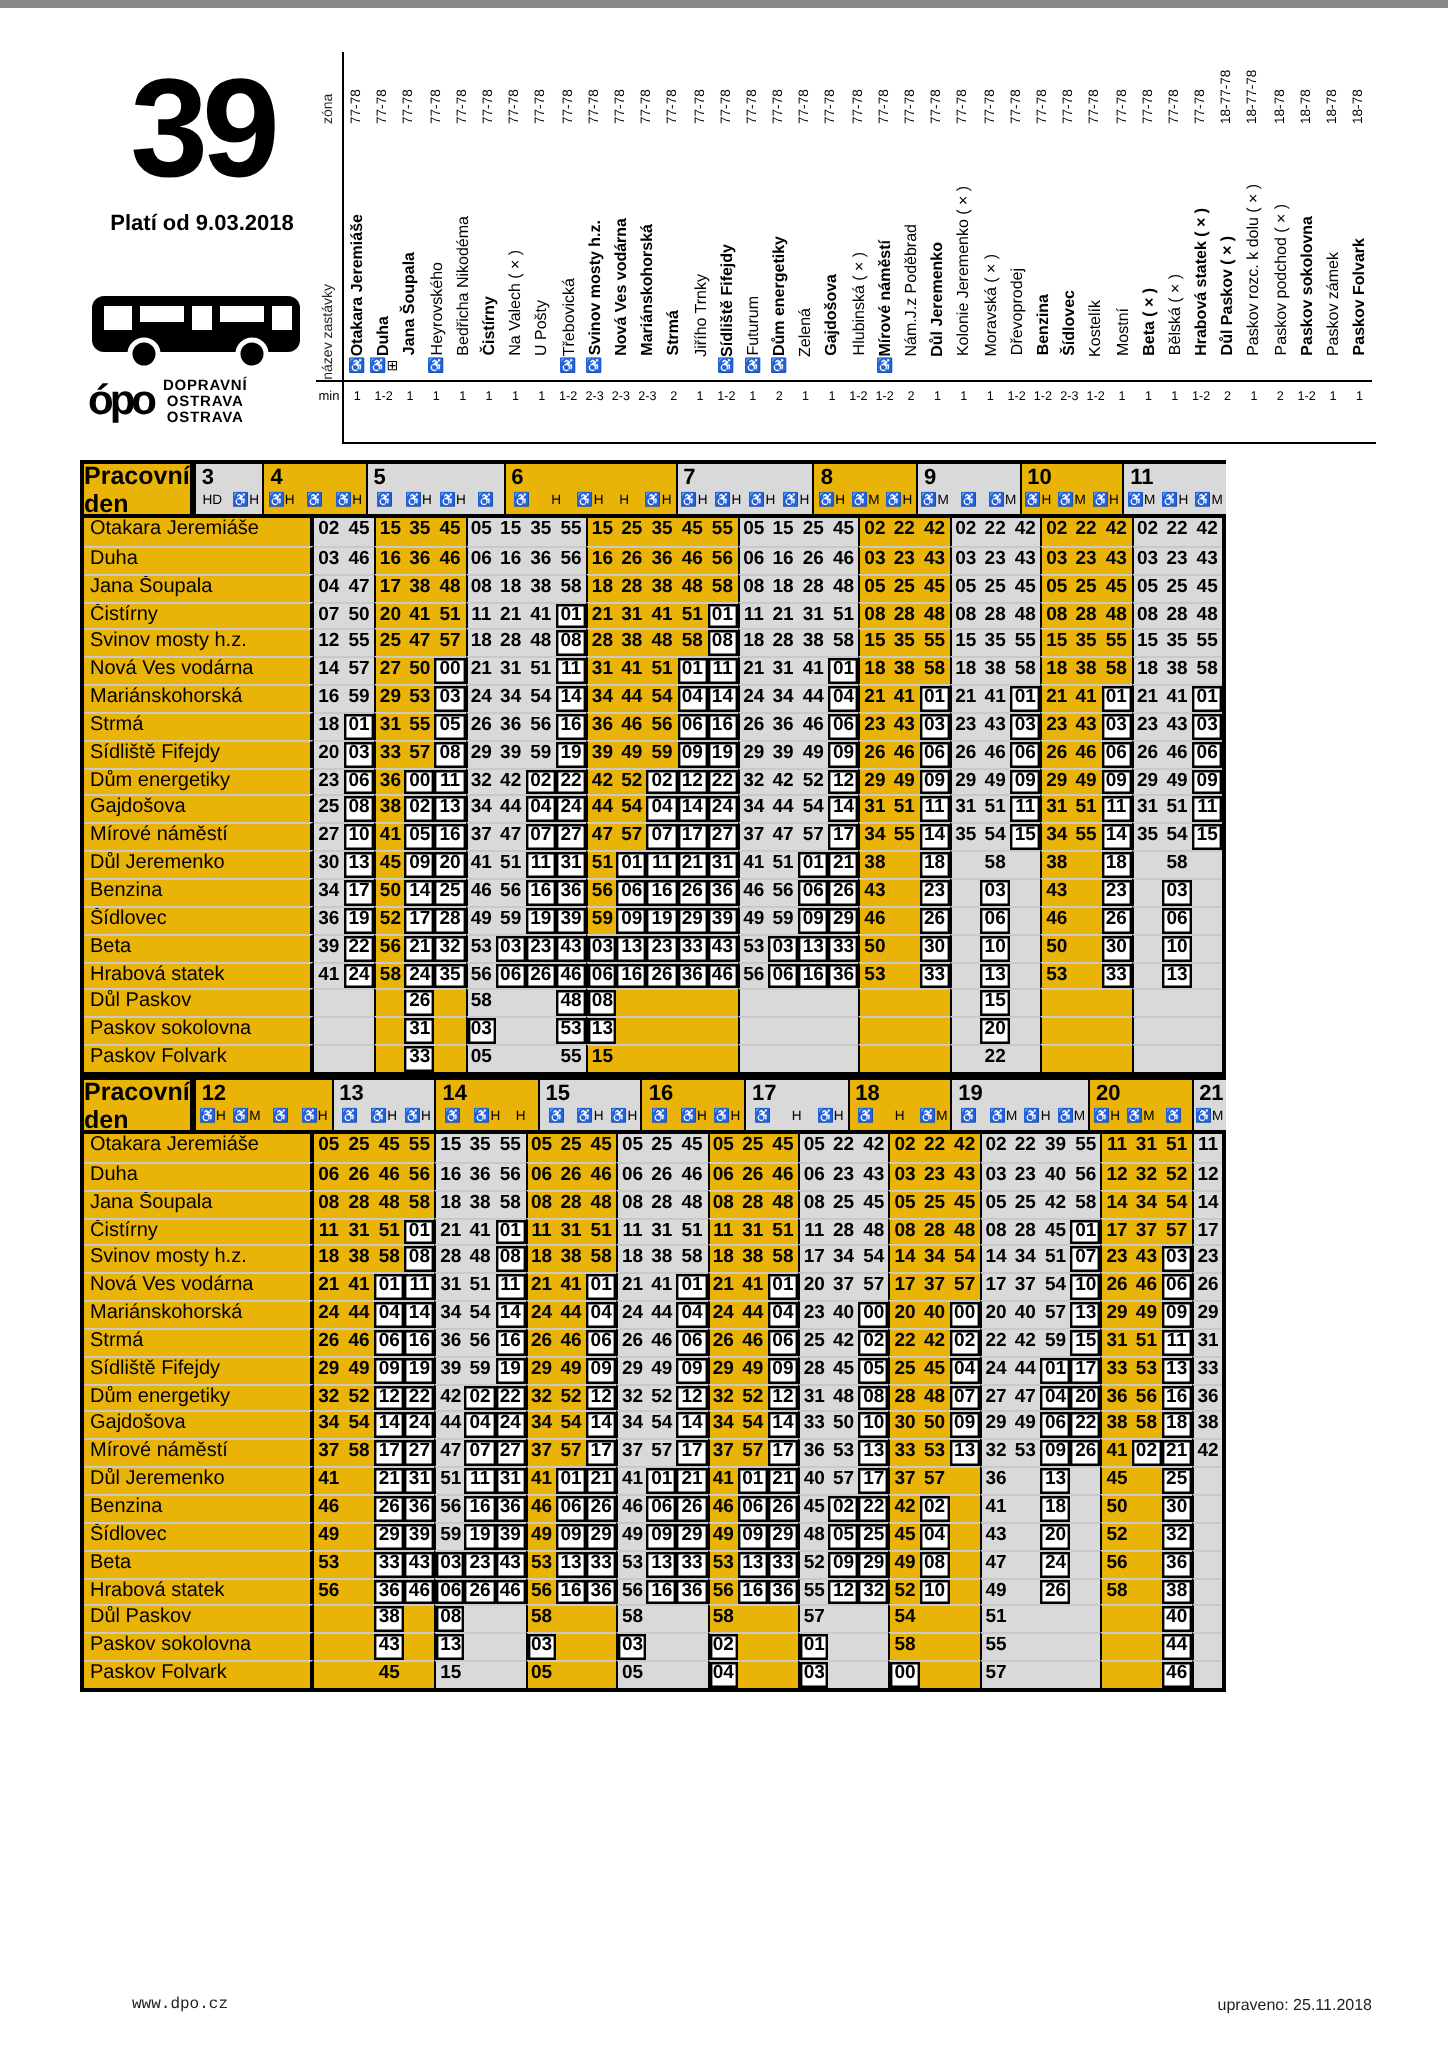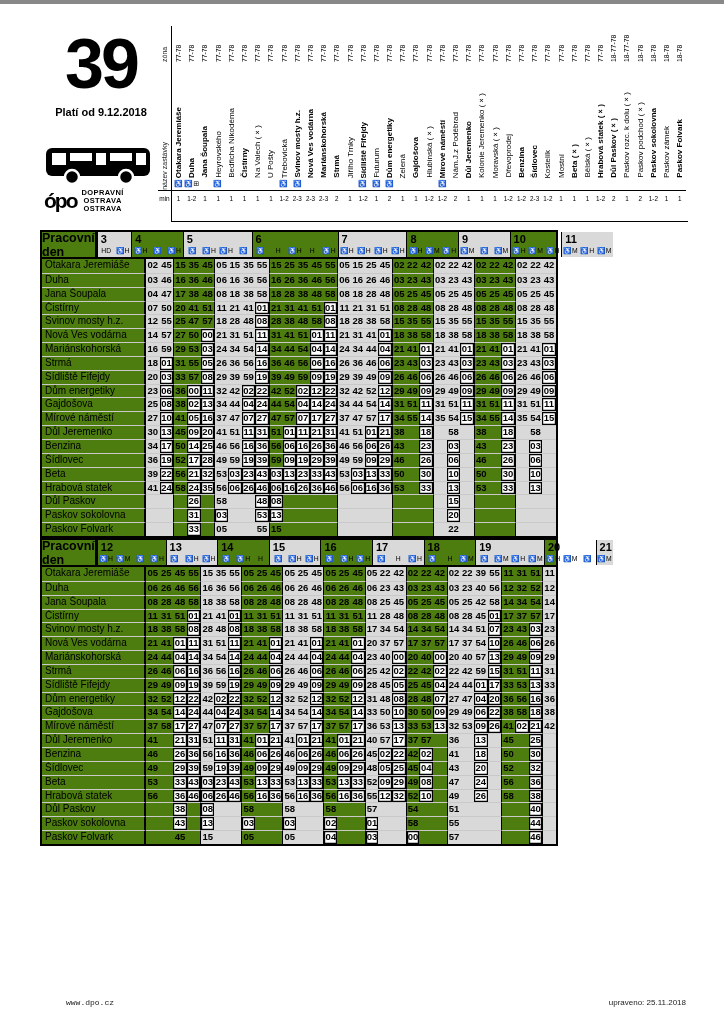--- a/index.html
+++ b/index.html
@@ -68,7 +68,7 @@
 
   <div class="mast-left">
     <div class="route-no">39</div>
-    <div class="valid-from">Platí od 9.12.2018</div>
+    <div class="valid-from">Platí od 9.03.2018</div>
   </div>
 
   <div class="bus-wrap">

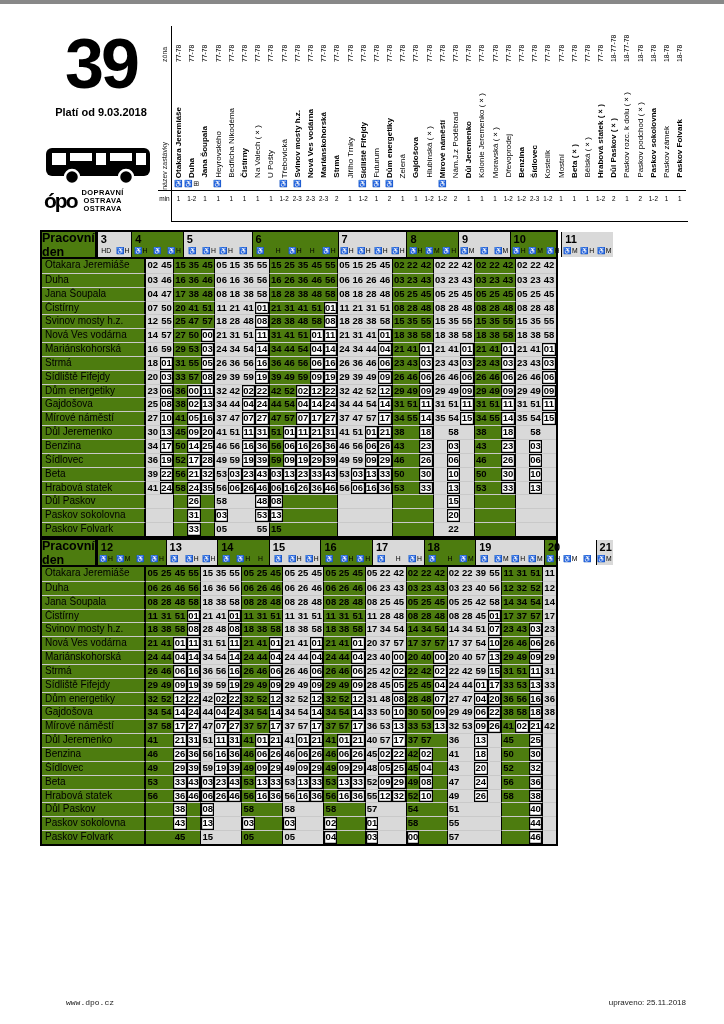--- a/index.html
+++ b/index.html
@@ -37,7 +37,7 @@
   .smin { height:16px; border-top:1px solid #000; width:100%; text-align:center; font-size:6.3px; line-height:15px; }
 
   
-  .tt { position:absolute; left:40px; width:518px; border:2px solid #000; background:#4d7c0f; }
+  .tt { position:absolute; left:40px; width:573px; border:2px solid #000; background:#eab308; }
   .tt1 { top:226px; } .tt2 { top:534px; }
   .tt-head { display:flex; border-bottom:2px solid #000; height:27px; }
   .corner { width:130px; border-right:2px solid #000; font-size:12.5px; font-weight:700;

